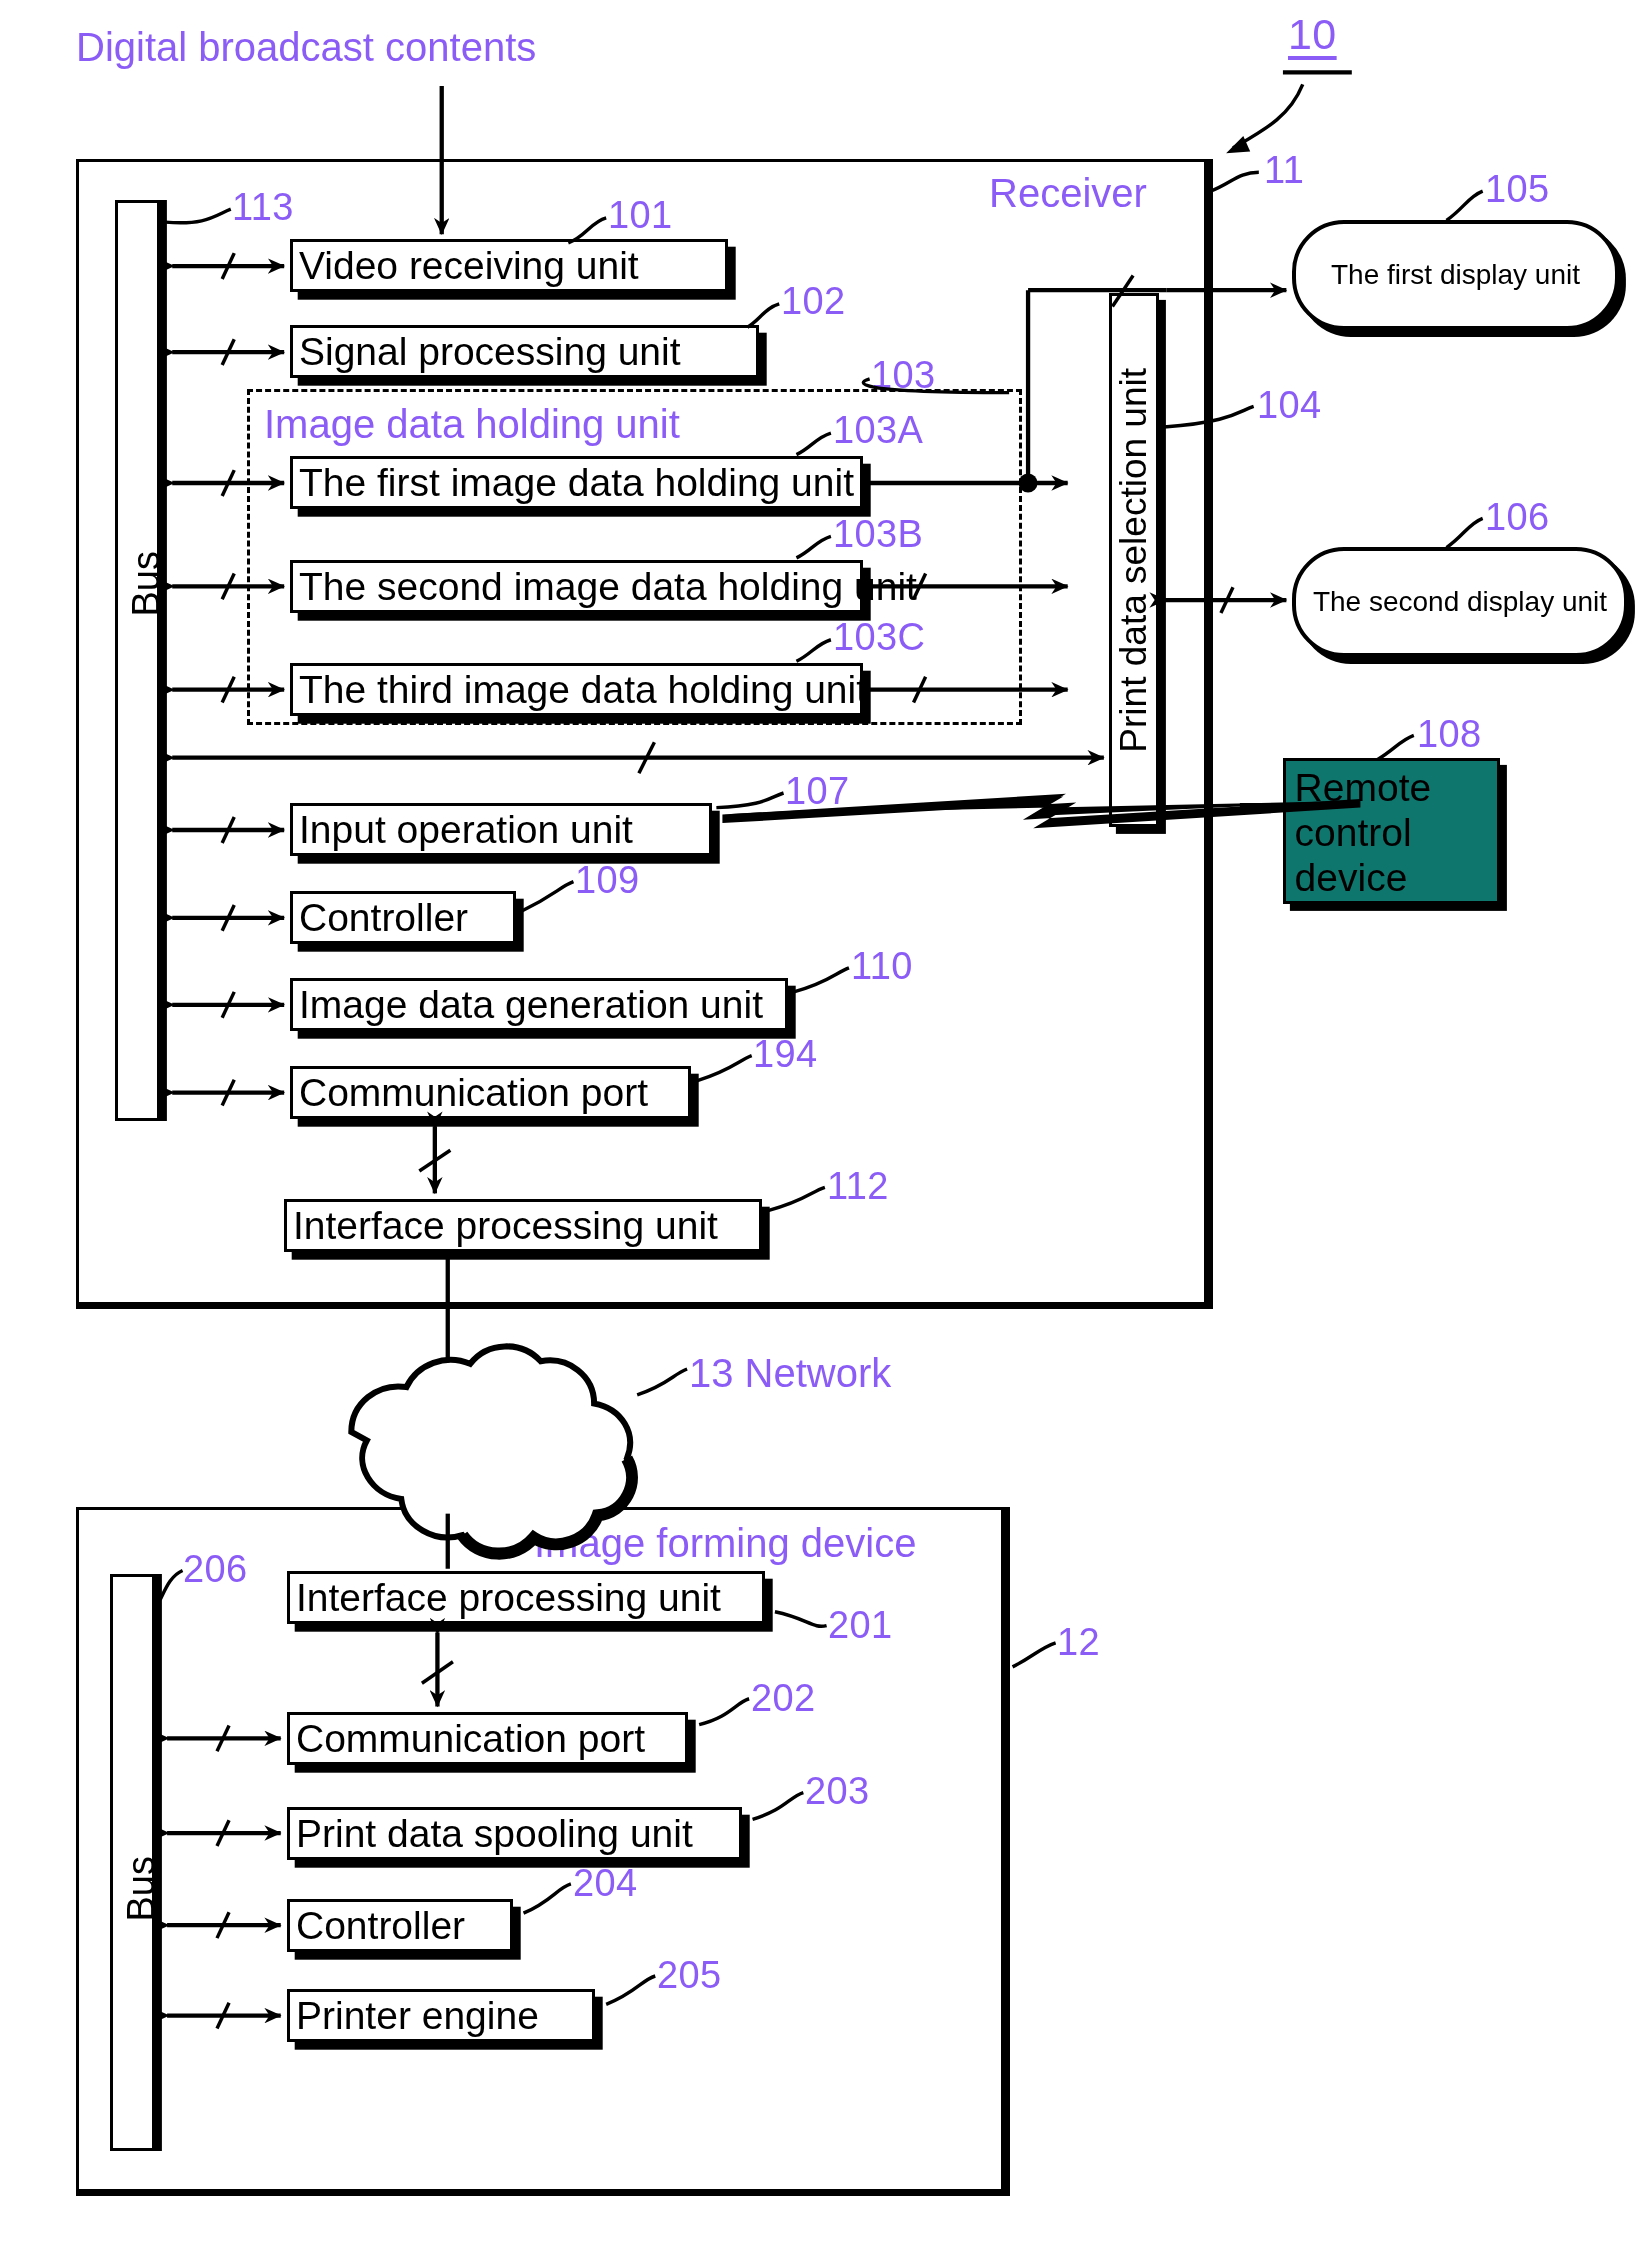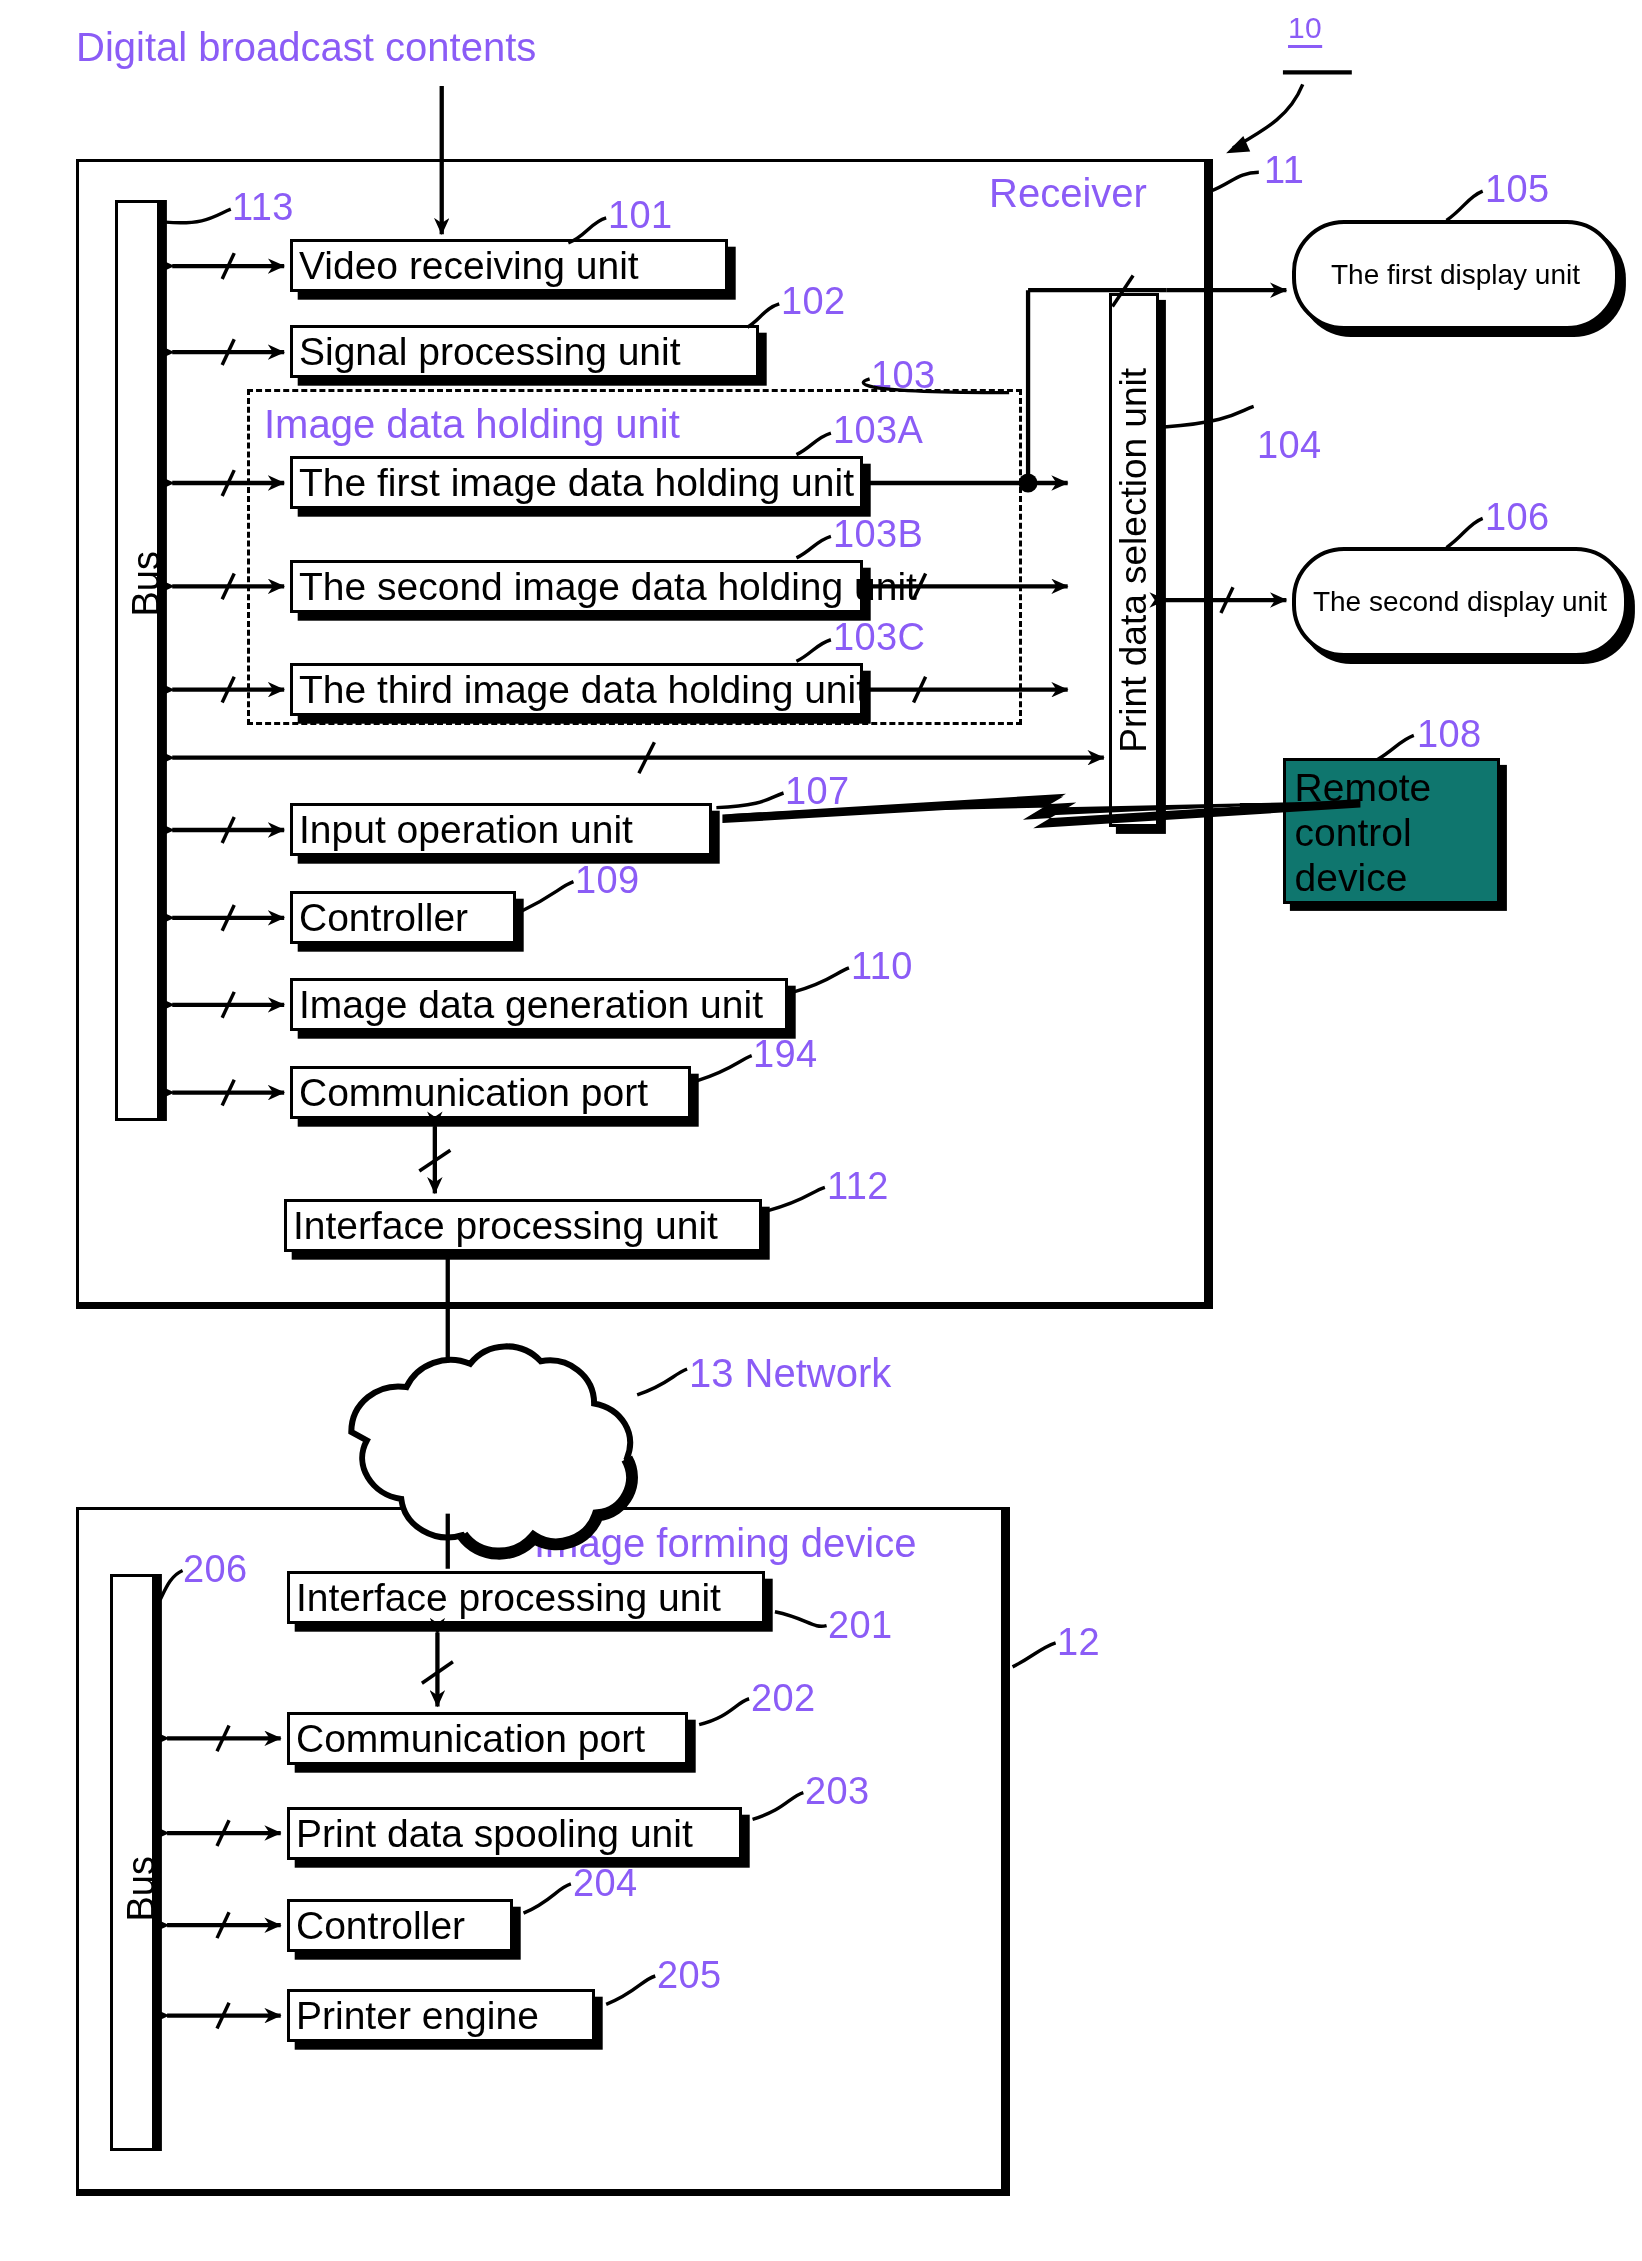--- a/index.html
+++ b/index.html
@@ -155,7 +155,7 @@
 
   <div class="txt bigcaption" style="left:76px; top:26px;">Digital broadcast contents</div>
 
-  <div class="txt refnum" style="left:1288px; top:12px; font-size:30px; text-decoration:underline; text-underline-offset:6.9px;">10</div>
+  <div class="txt refnum" style="left:1288px; top:12px; font-size:43px; text-decoration:underline; text-underline-offset:6.9px;">10</div>
 
   <div class="frame" style="left:76px; top:159px; width:1137px; height:624px; border-bottom:none;"></div>
   <div class="frame" style="left:76px; top:159px; width:1137px; height:1150px;"></div>

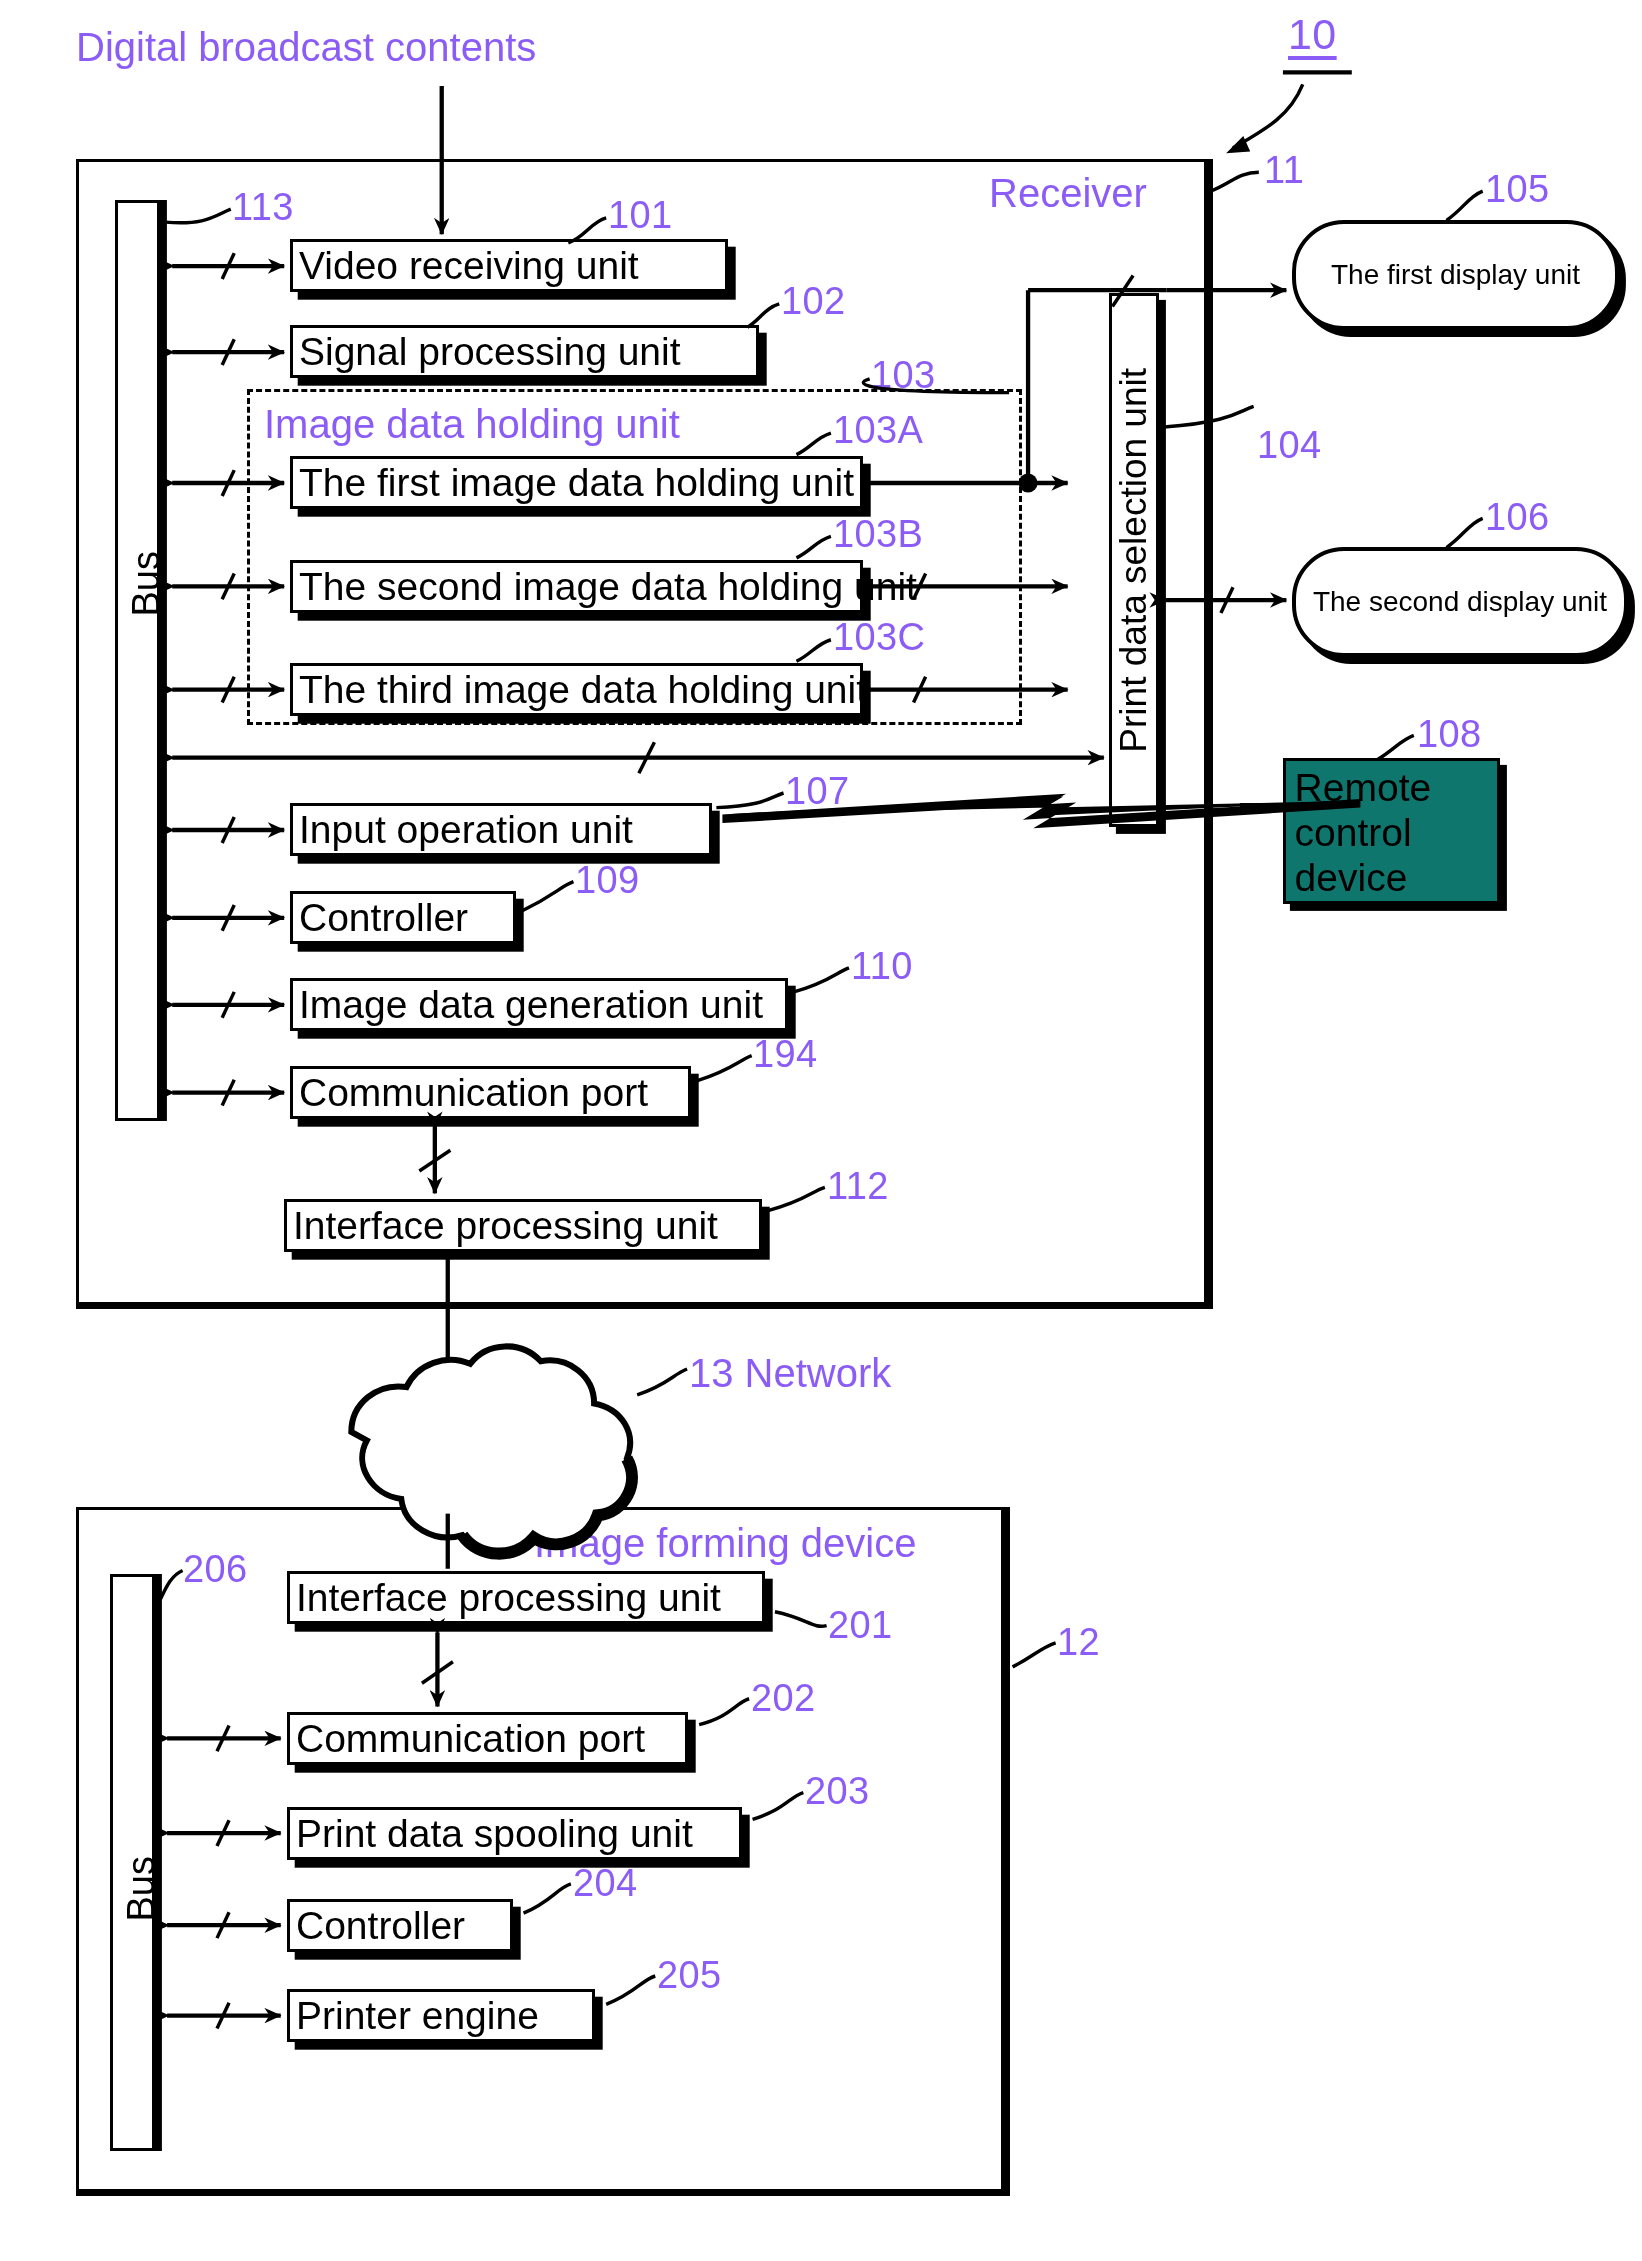--- a/index.html
+++ b/index.html
@@ -224,7 +224,7 @@
   <div class="vbox" style="left:1109px; top:293px; width:50px; height:534px;">
     <span>Print data selection unit</span>
   </div>
-  <div class="txt refnum" style="left:1257px; top:386px;margin-top:40px;">104</div>
+  <div class="txt refnum" style="left:1257px; top:386px;">104</div>
 
   <div class="pill" style="left:1292px; top:220px; width:327px; height:110px;">
     <span>The first display unit</span>

